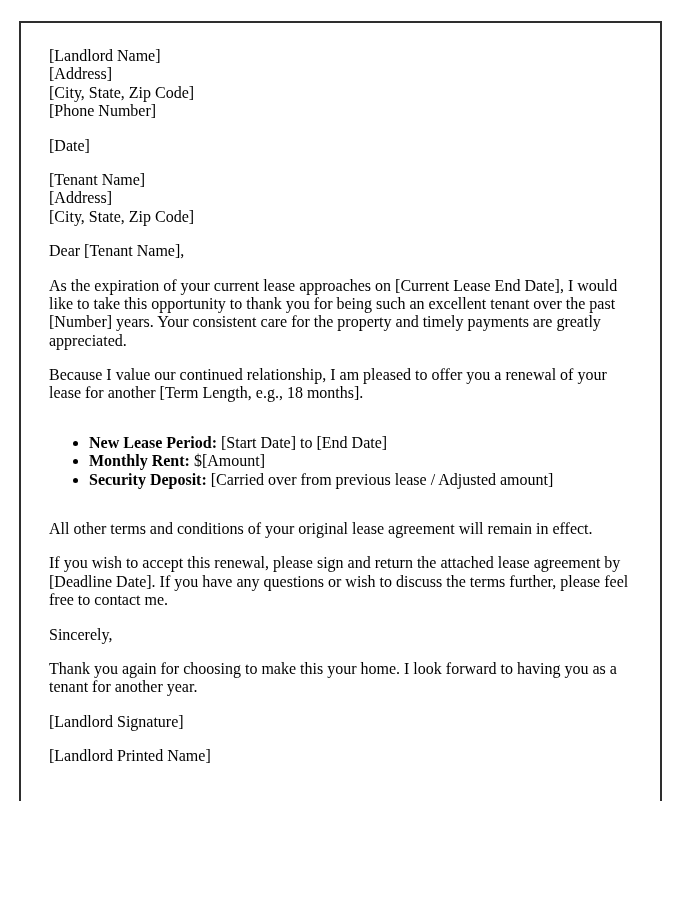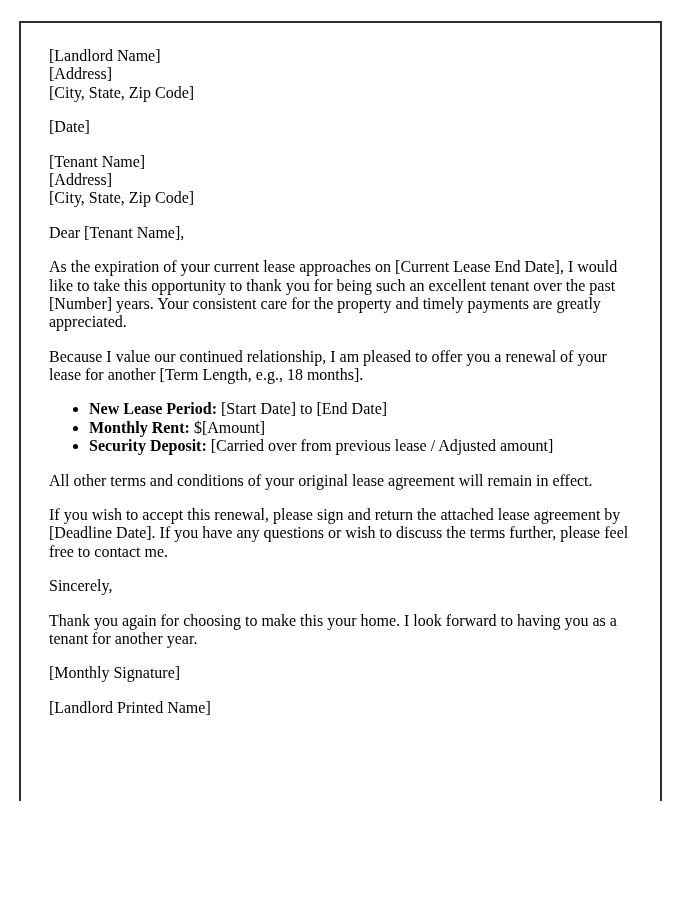--- a/index.html
+++ b/index.html
@@ -56,6 +56,7 @@
       <div class="addr-line">[Landlord Name]</div>
       <div class="addr-line">[Address]</div>
       <div class="addr-line">[City, State, Zip Code]</div>
+      <div class="addr-line">[Phone Number]</div>
     </div>
 
     <p>[Date]</p>

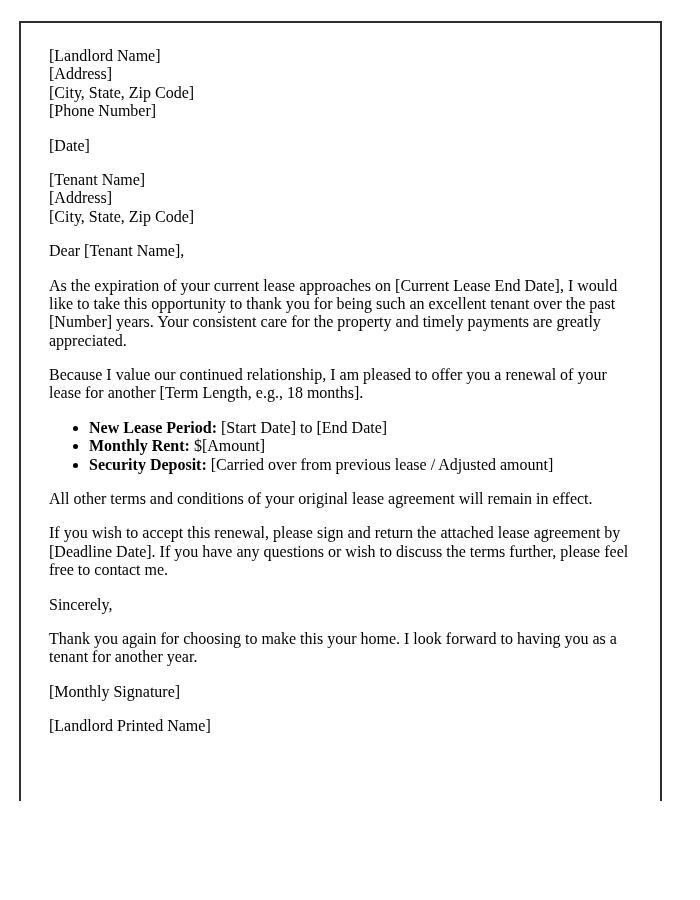--- a/index.html
+++ b/index.html
@@ -39,7 +39,7 @@
   }
   .addr-line { }
   ul.terms-list {
-    margin: 16px 0;
+    margin: 31px 0;
     padding-left: 40px;
     list-style-type: disc;
   }

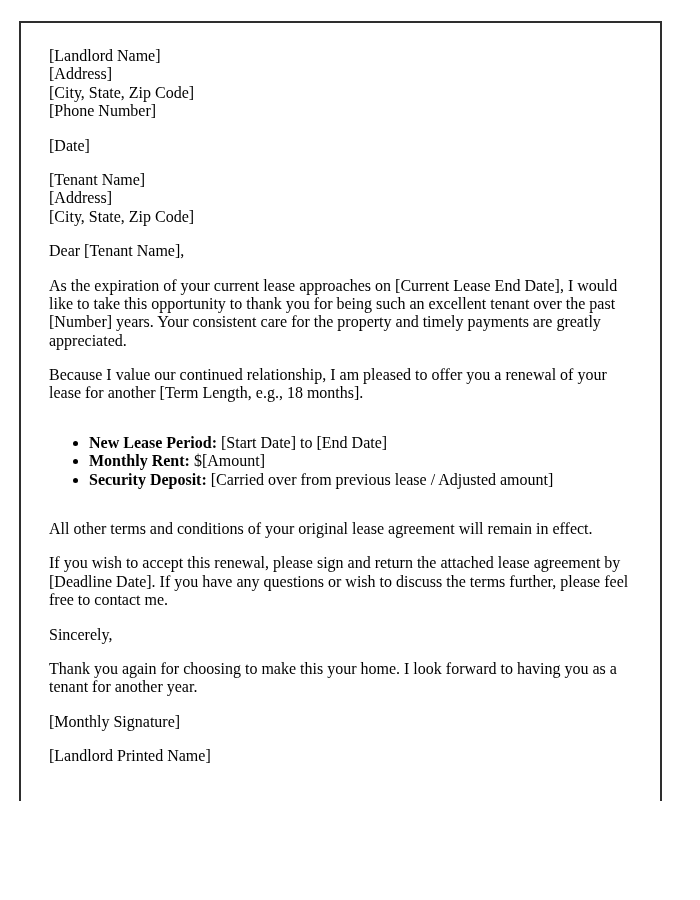--- a/index.html
+++ b/index.html
@@ -88,7 +88,7 @@
 
     <p>Thank you again for choosing to make this your home. I look forward to having you as a tenant for another year.</p>
 
-    <p>[Monthly Signature]</p>
+    <p>[Landlord Signature]</p>
 
     <p>[Landlord Printed Name]</p>
 

